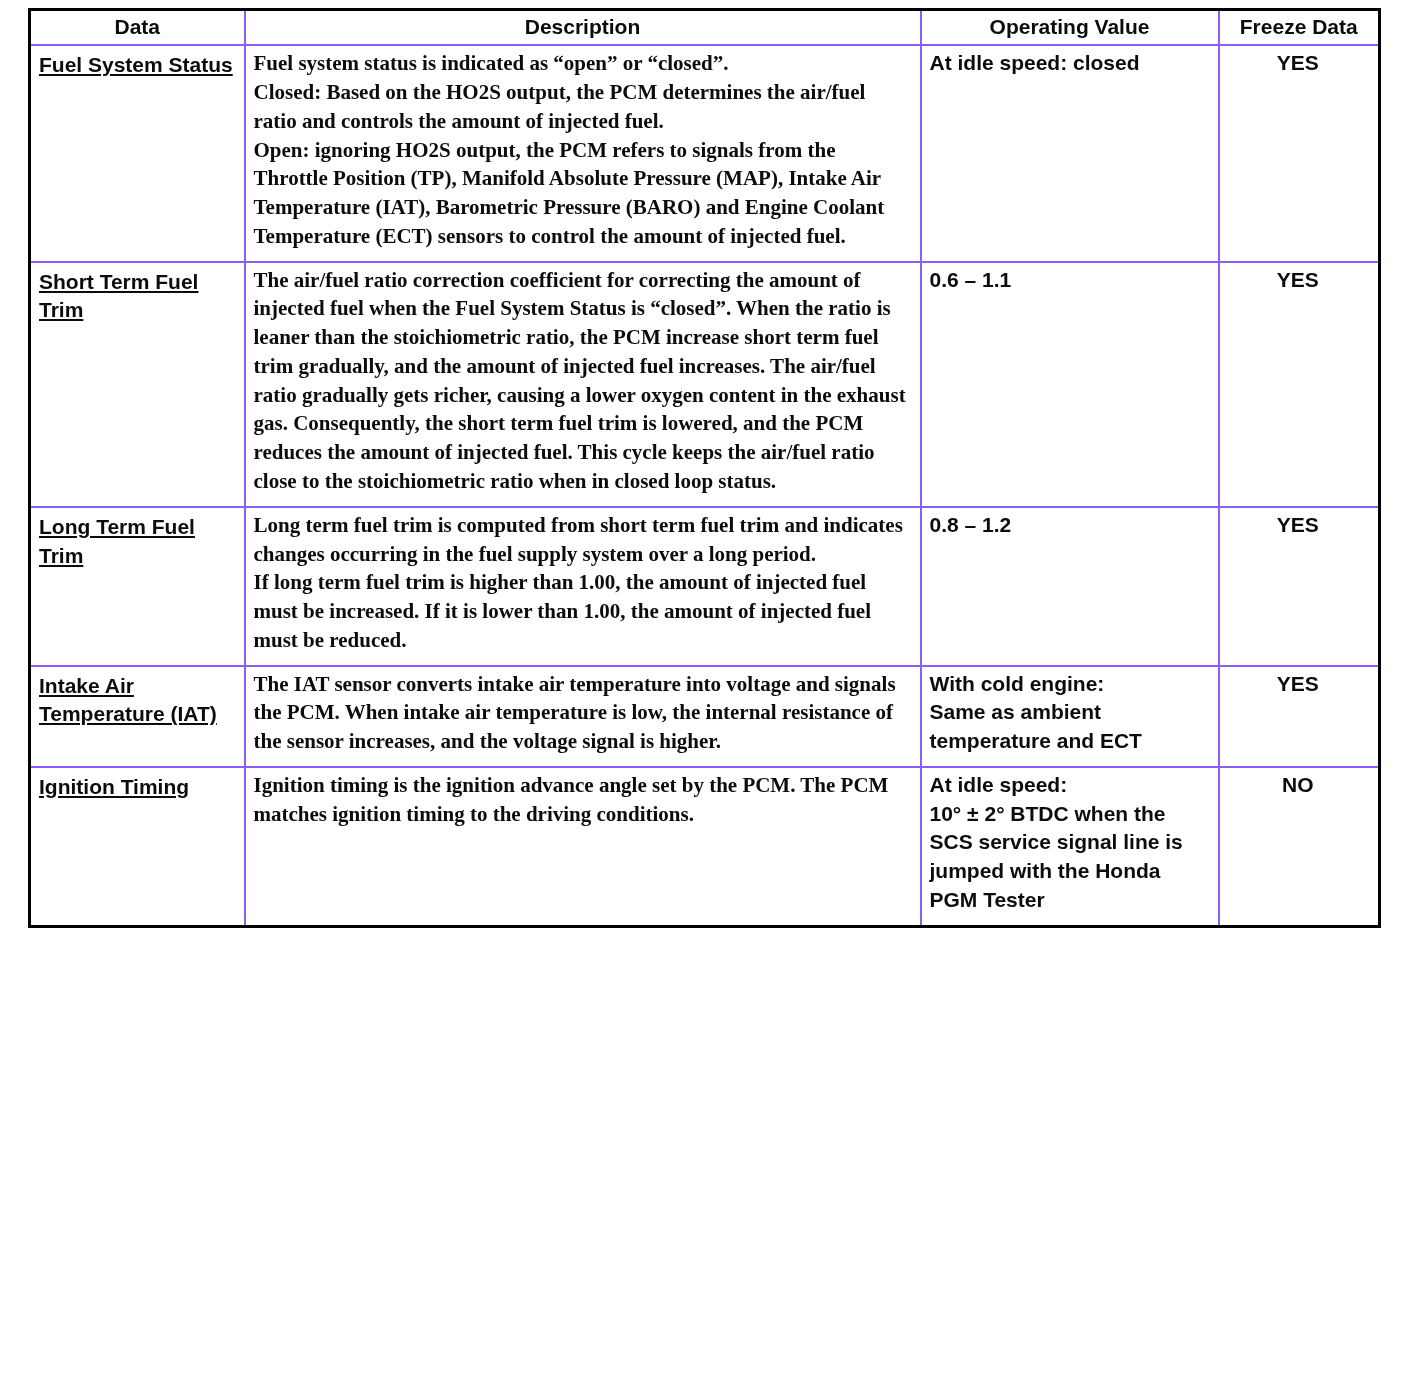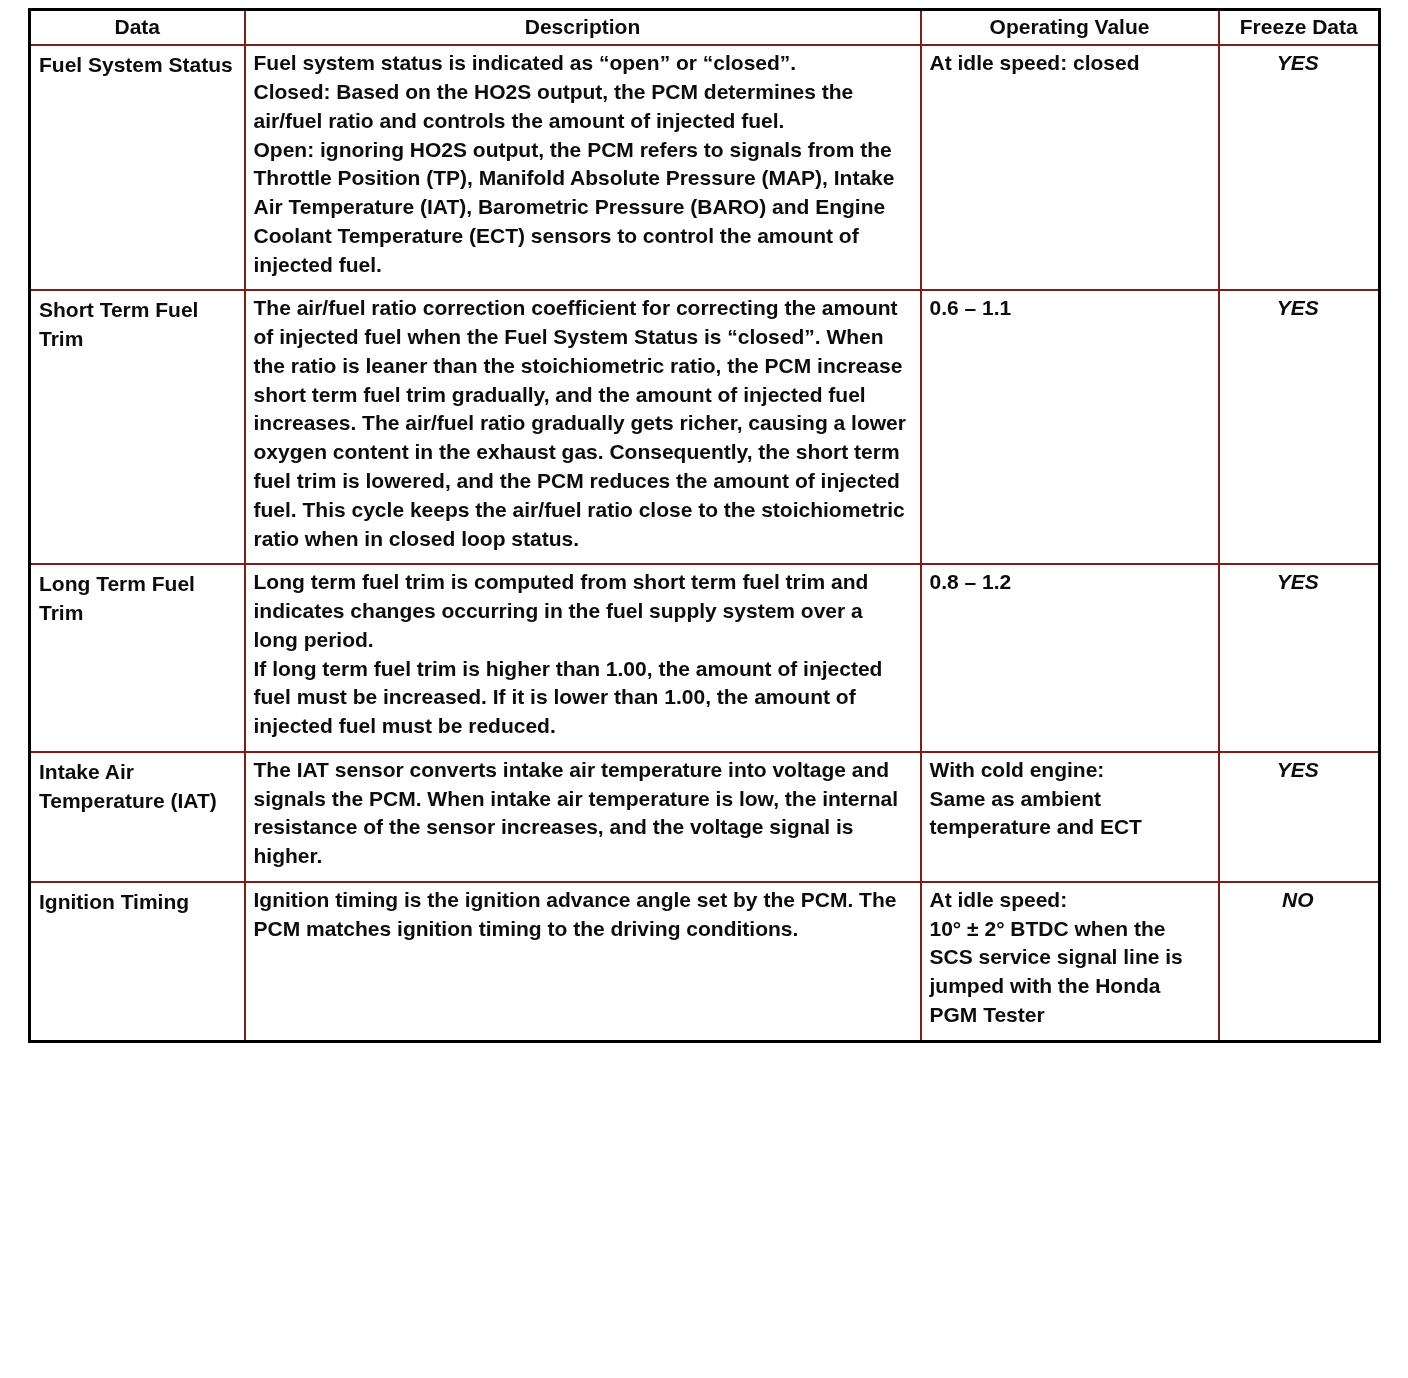--- a/index.html
+++ b/index.html
@@ -26,7 +26,7 @@
   }
   .data-table th,
   .data-table td {
-    border: 2px solid #7f1d1d;
+    border: 2px solid #8b5cf6;
     vertical-align: top;
     font-size: 21px;
     line-height: 1.37;

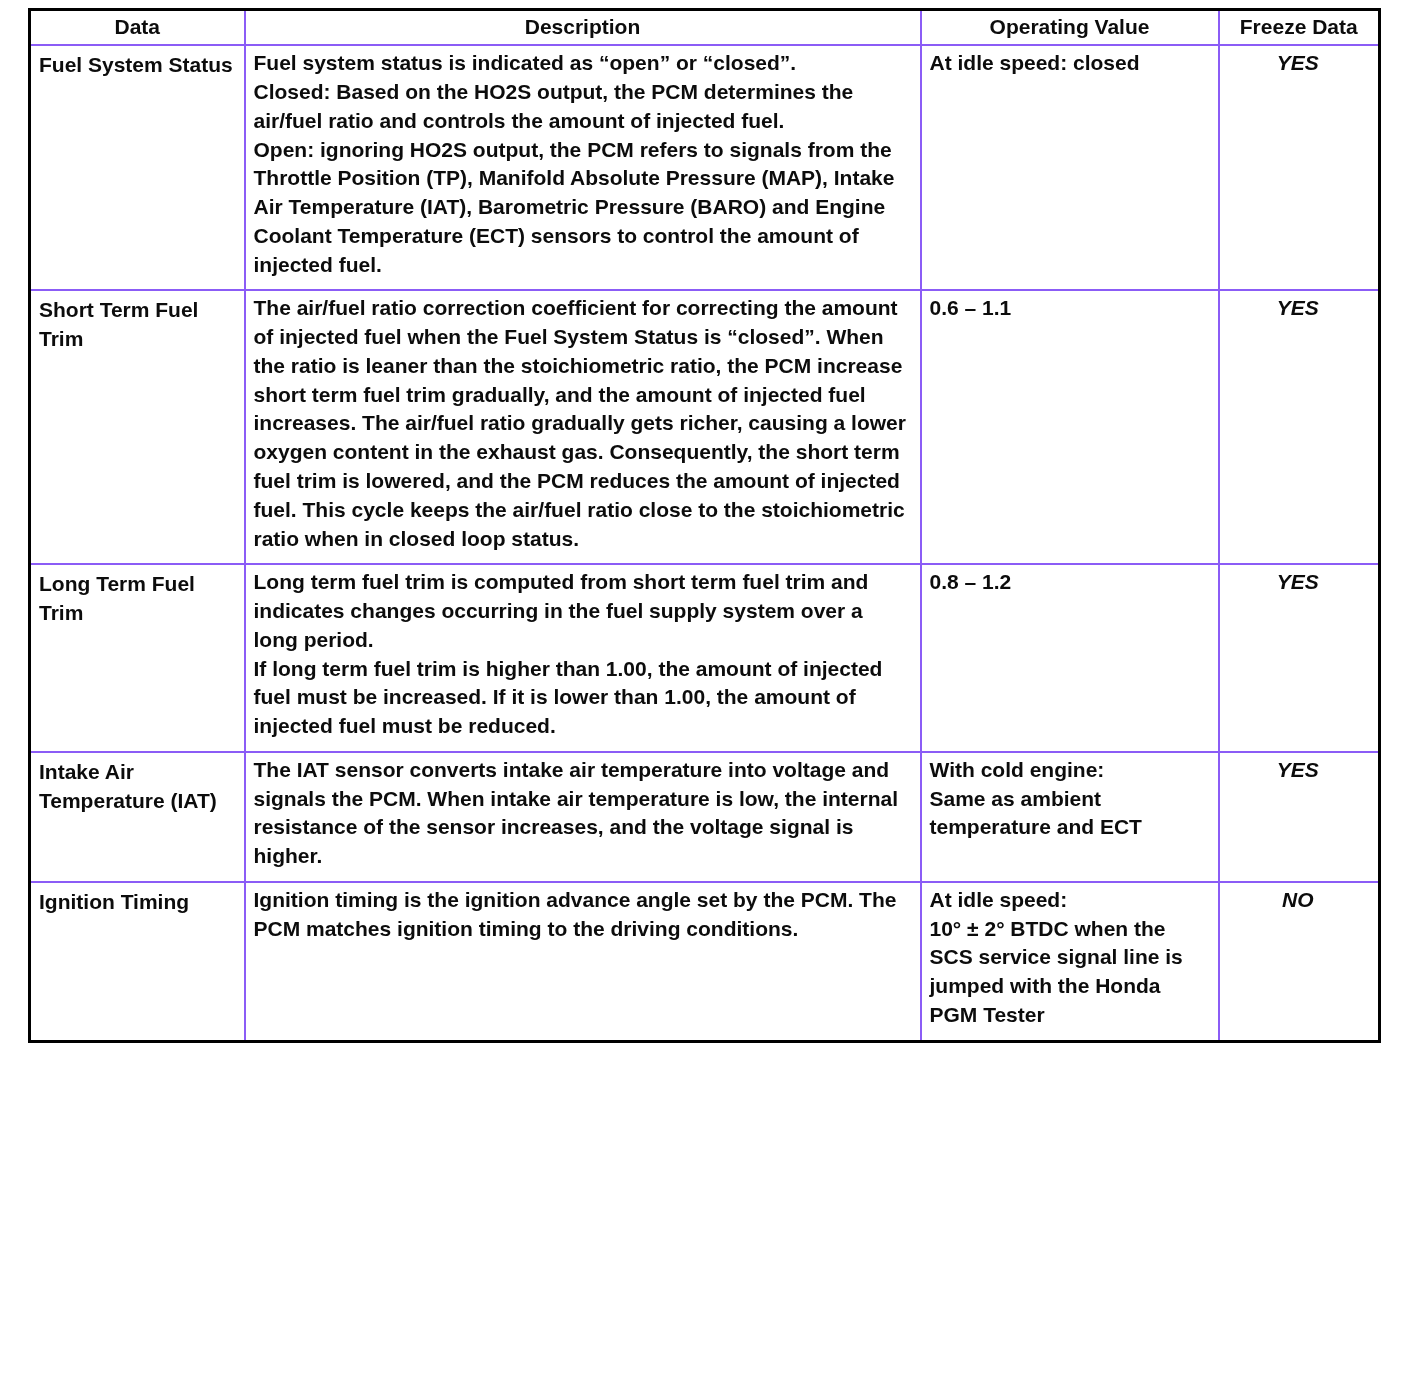--- a/index.html
+++ b/index.html
@@ -40,6 +40,7 @@
   }
   td.col-data {
     padding-top: 5px;
+    text-decoration: underline;
   }
   td.col-desc {
     white-space: pre-line;

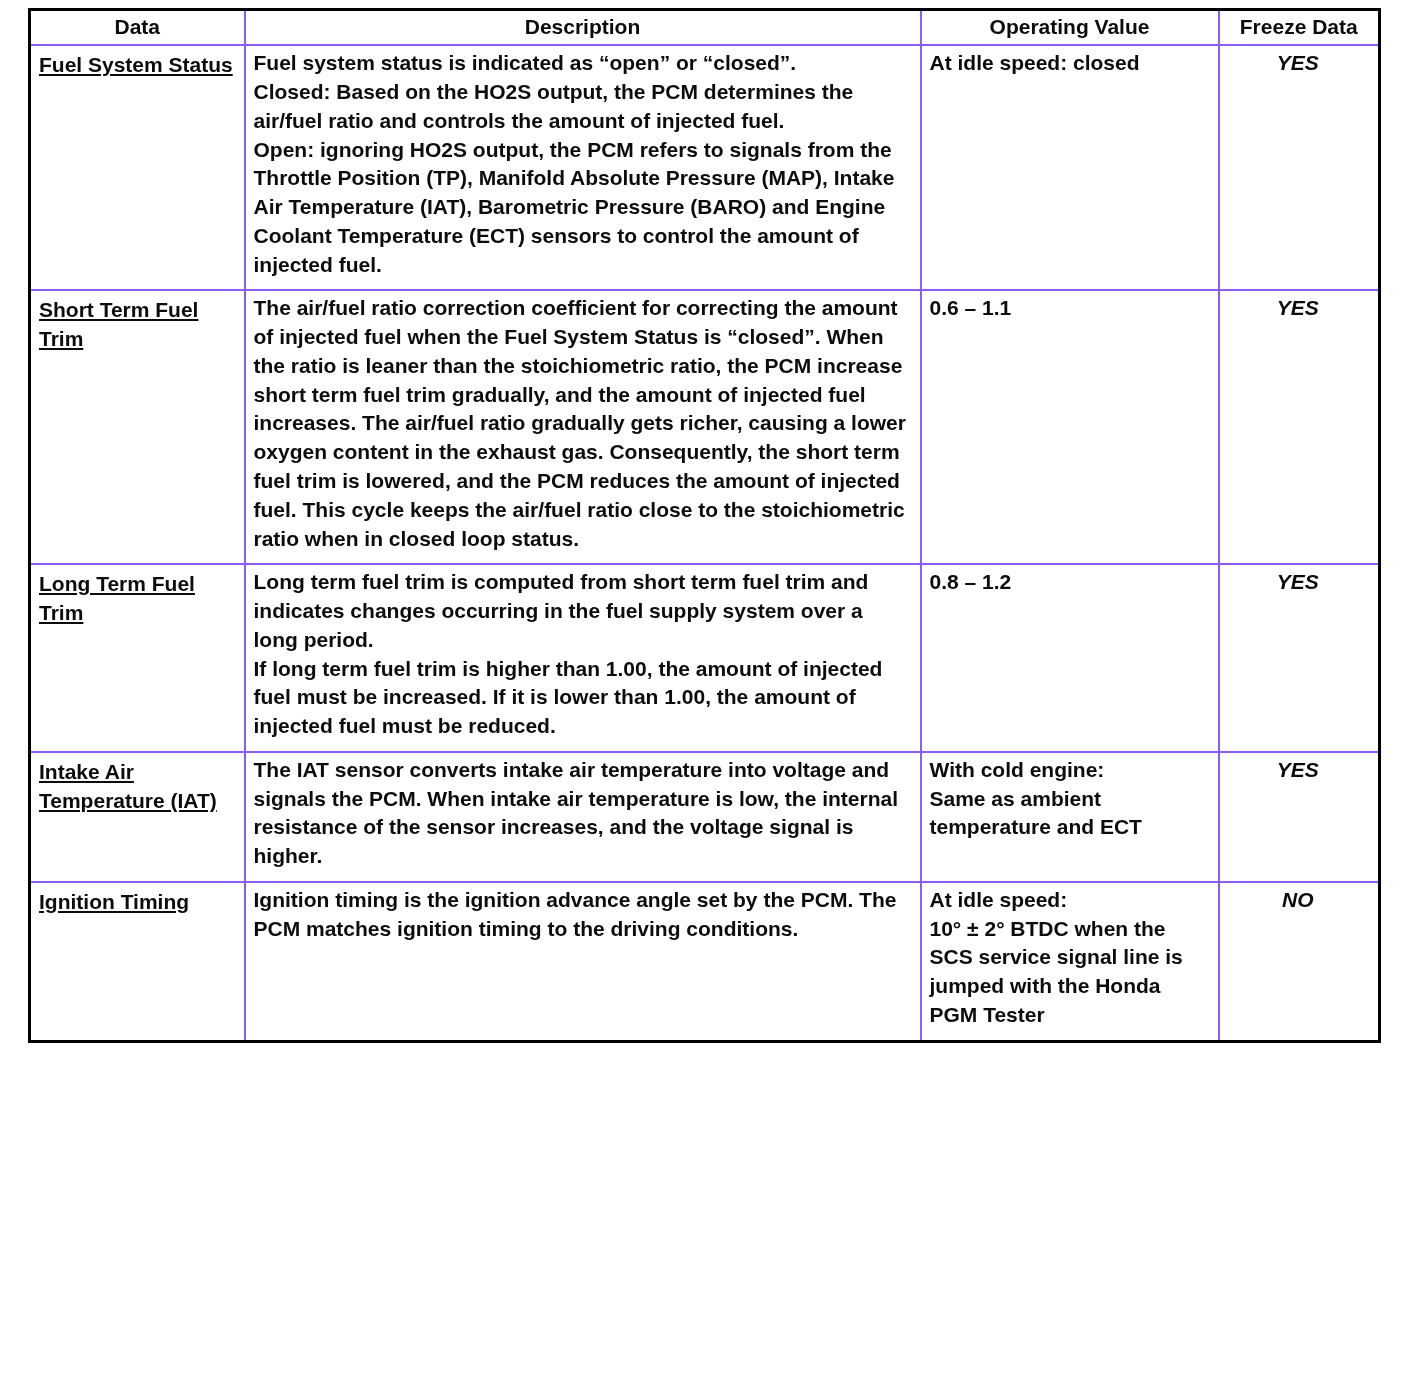--- a/index.html
+++ b/index.html
@@ -44,6 +44,7 @@
   }
   td.col-desc {
     white-space: pre-line;
+    font-family: Liberation Serif, serif;
   }
   td.col-opval {
     white-space: pre-line;

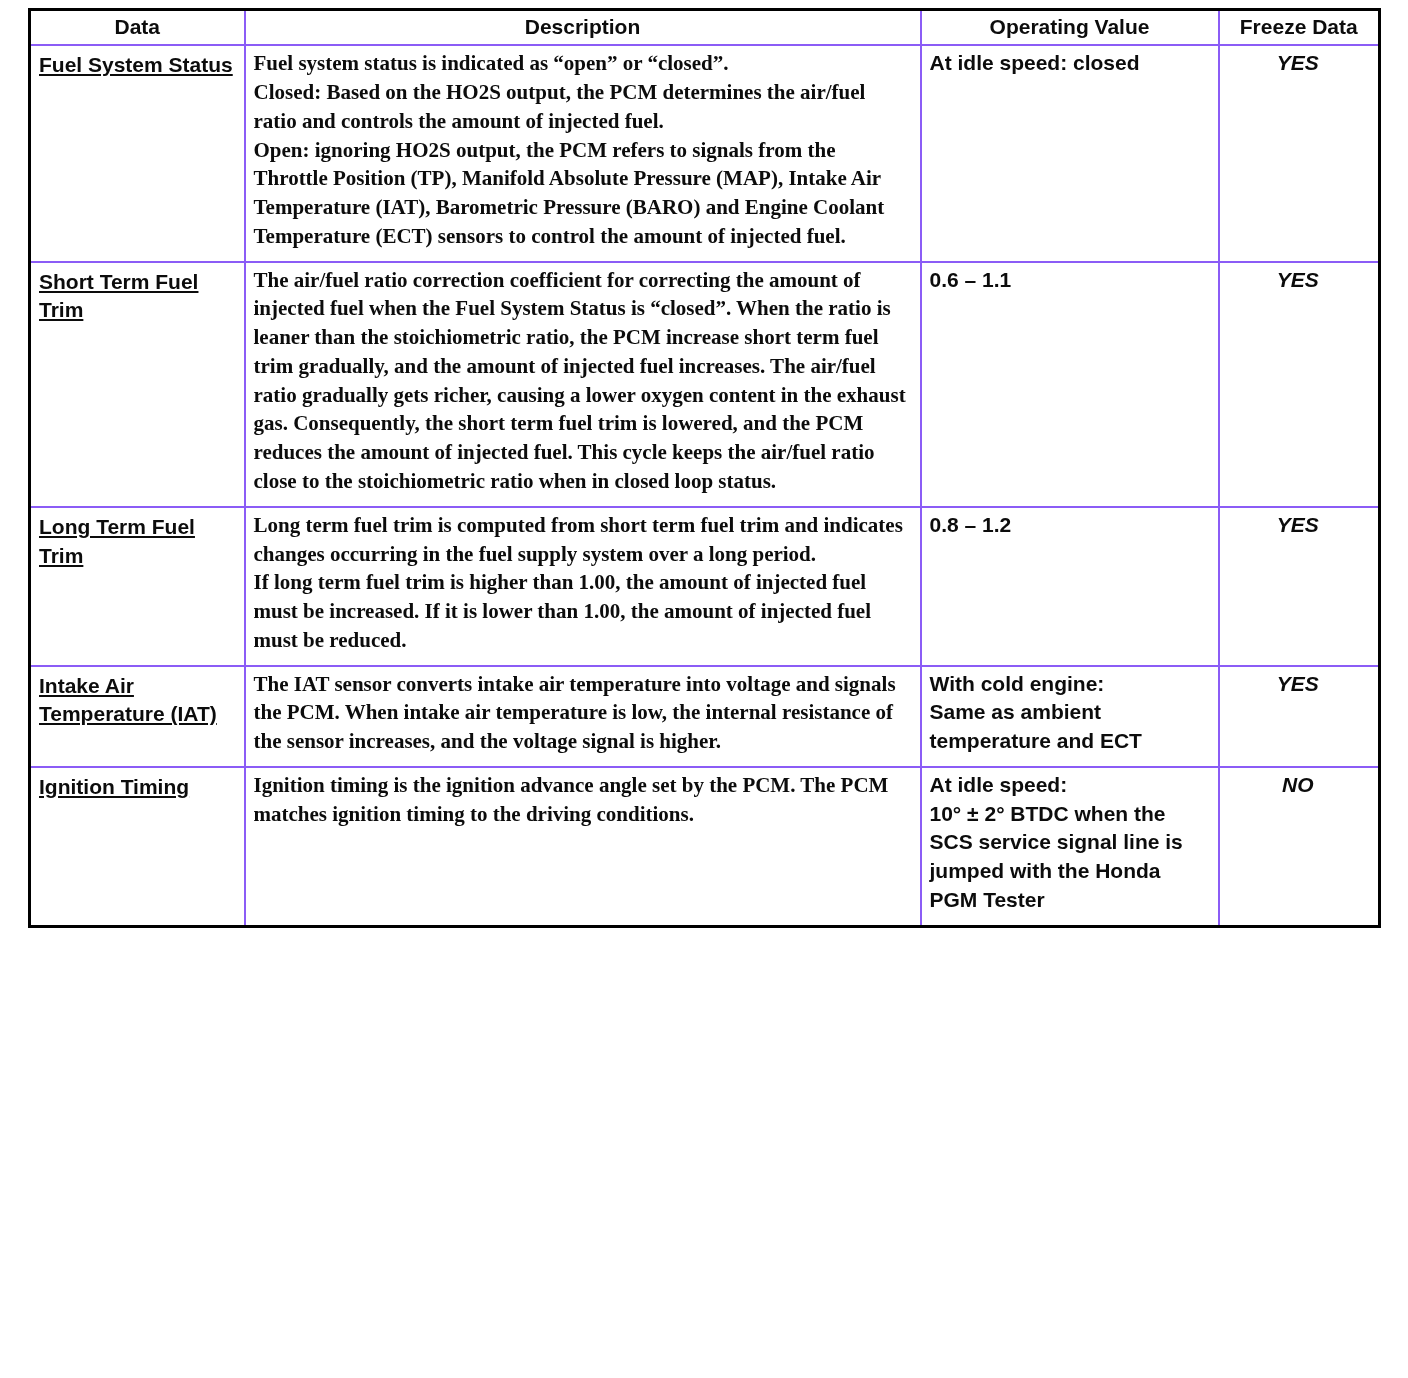--- a/index.html
+++ b/index.html
@@ -52,7 +52,6 @@
   }
   td.col-freeze {
     text-align: center;
-    font-style: italic;
   }
 </style>
 </head>

